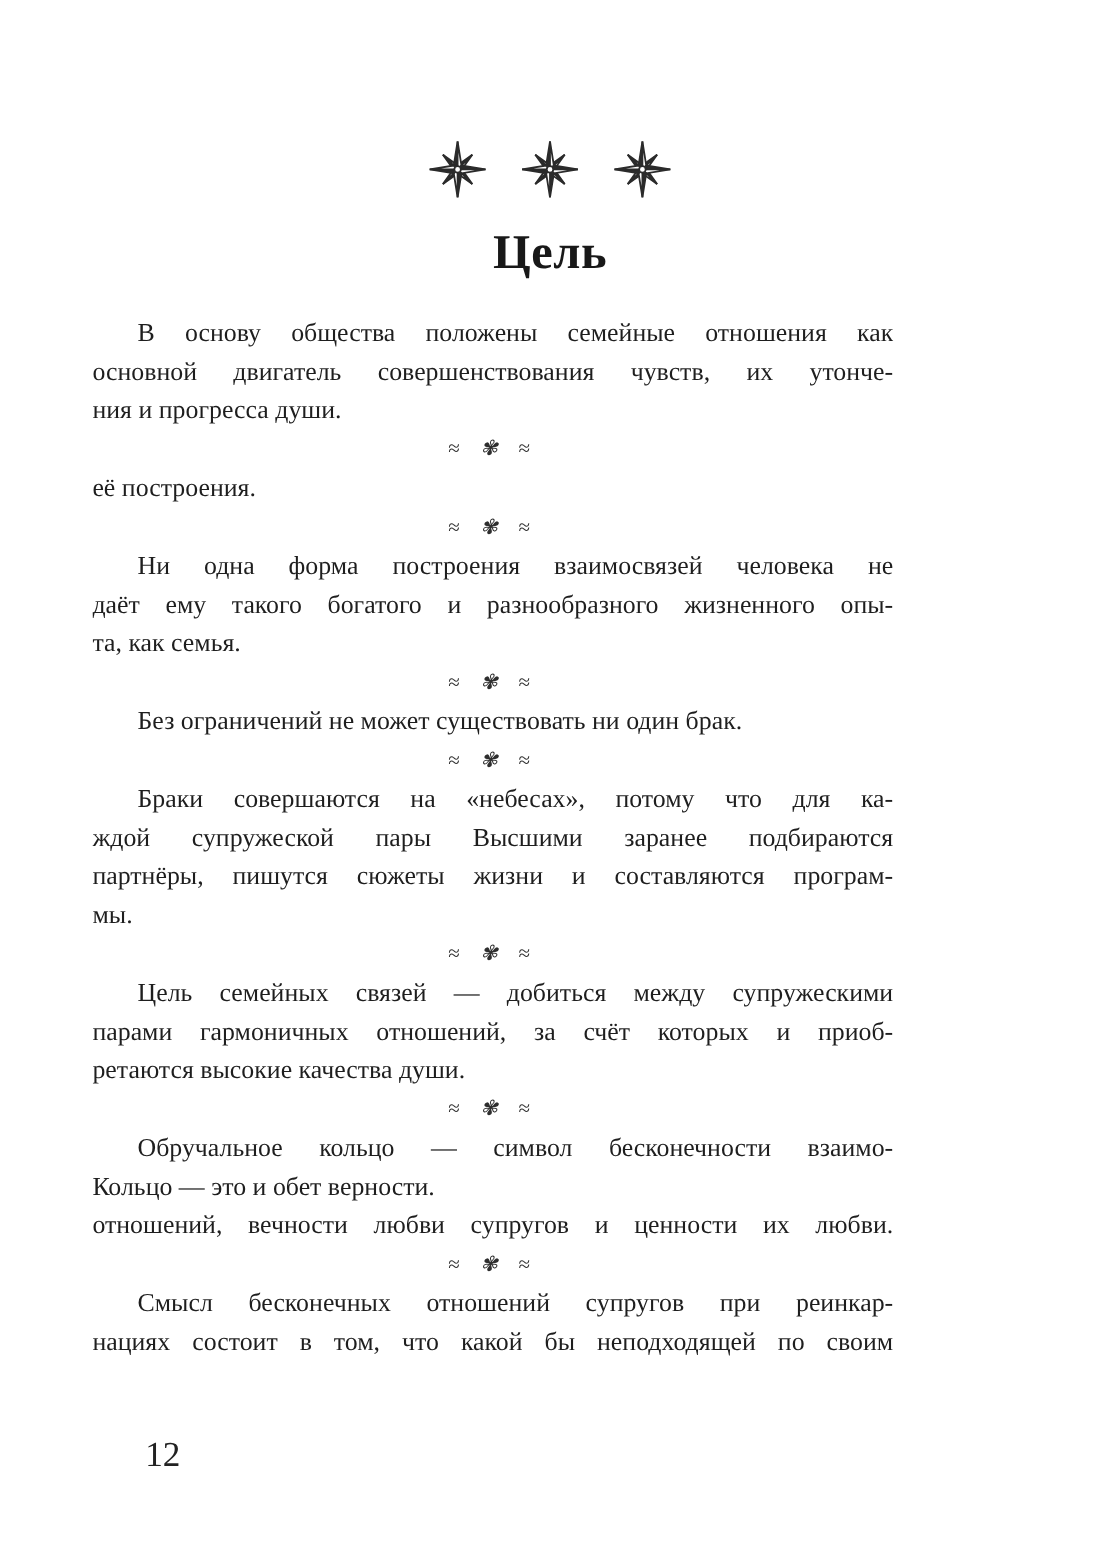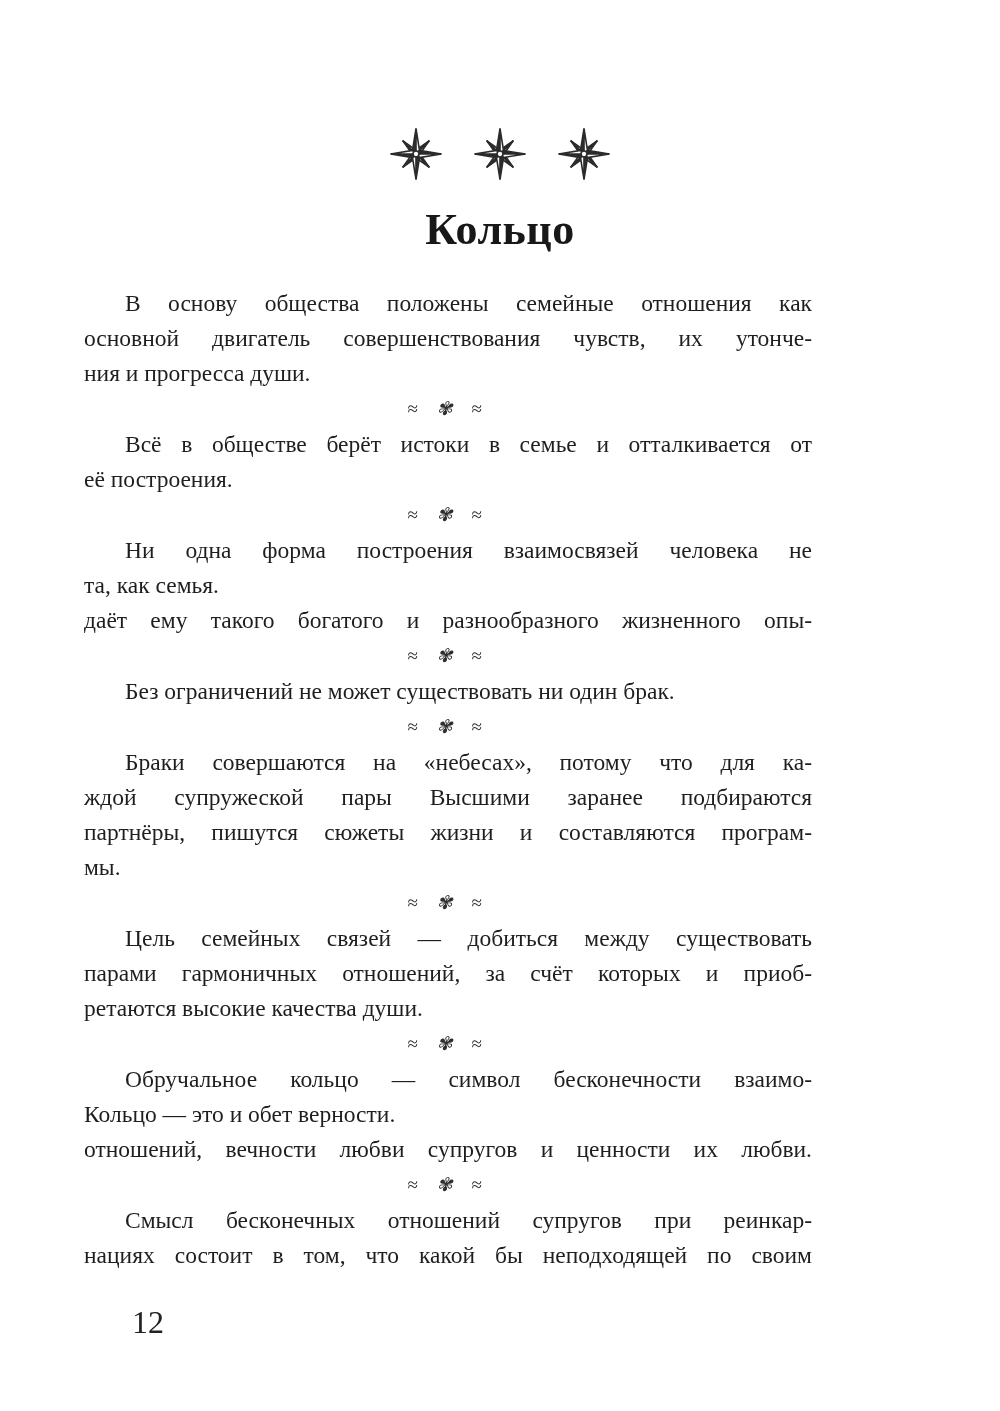--- a/index.html
+++ b/index.html
@@ -186,7 +186,7 @@
     </span>
   </div>
 
-  <h1 class="title">Кольцо</h1>
+  <h1 class="title">Цель</h1>
 
   <div class="content">
 

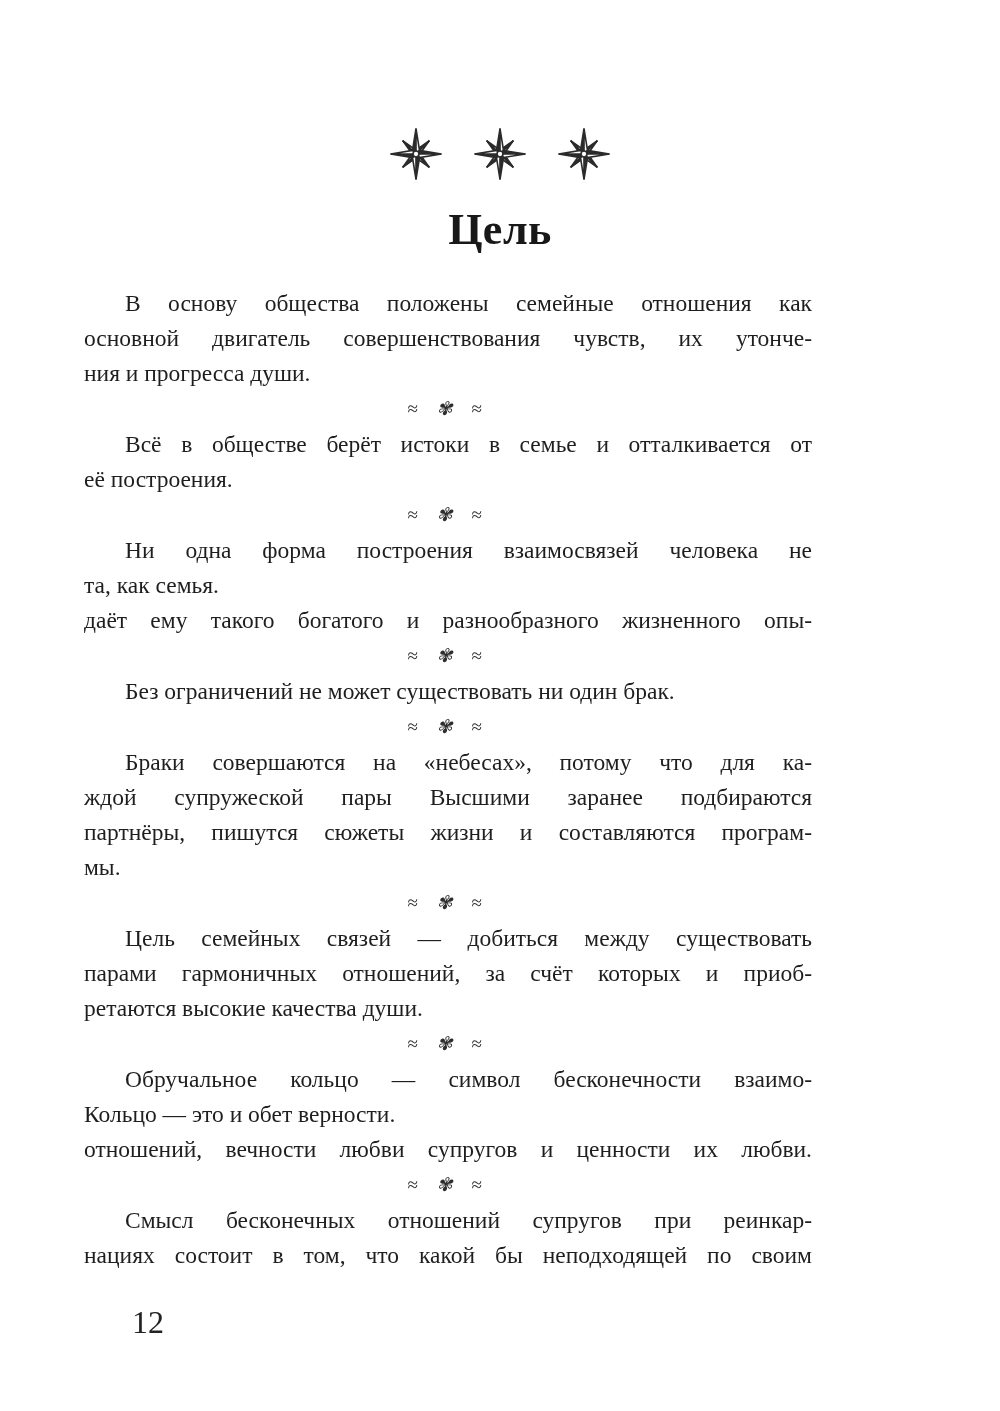--- a/index.html
+++ b/index.html
@@ -198,7 +198,6 @@
     <div class="divider">≈ ✾ ≈</div>
 
     <div>
-      <div class="ln j f">Всё в обществе берёт истоки в семье и отталкивается от</div>
       <div class="ln">её построения.</div>
     </div>
     <div class="divider">≈ ✾ ≈</div>

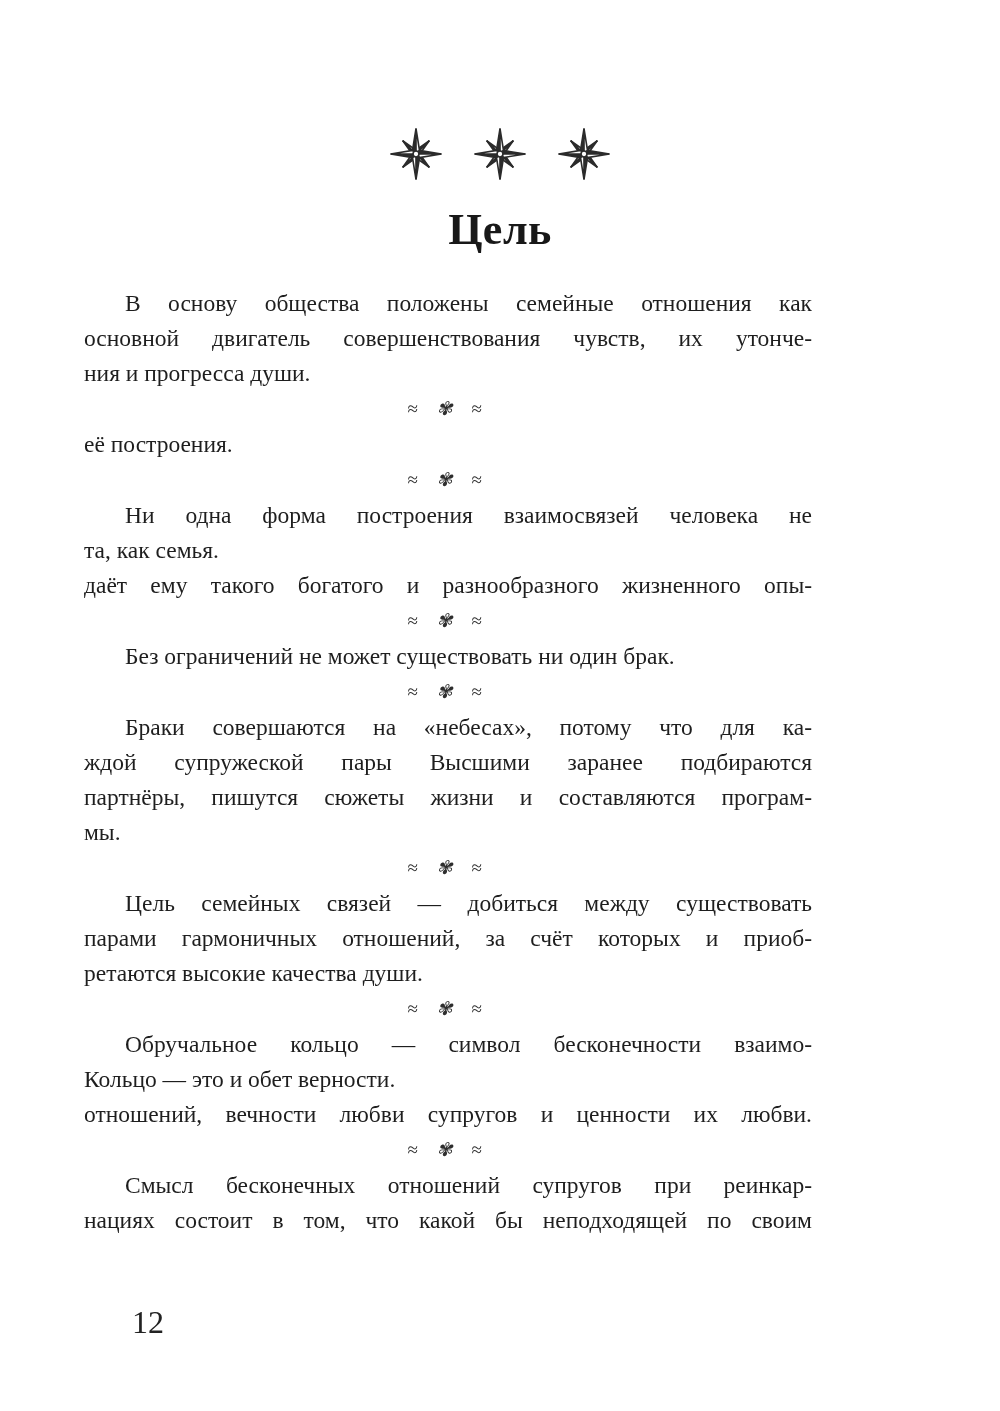--- a/index.html
+++ b/index.html
@@ -204,8 +204,8 @@
 
     <div>
       <div class="ln j f">Ни одна форма построения взаимосвязей человека не</div>
+      <div class="ln j">даёт ему такого богатого и разнообразного жизненного опы-</div>
       <div class="ln">та, как семья.</div>
-      <div class="ln j">даёт ему такого богатого и разнообразного жизненного опы-</div>
     </div>
     <div class="divider">≈ ✾ ≈</div>
 

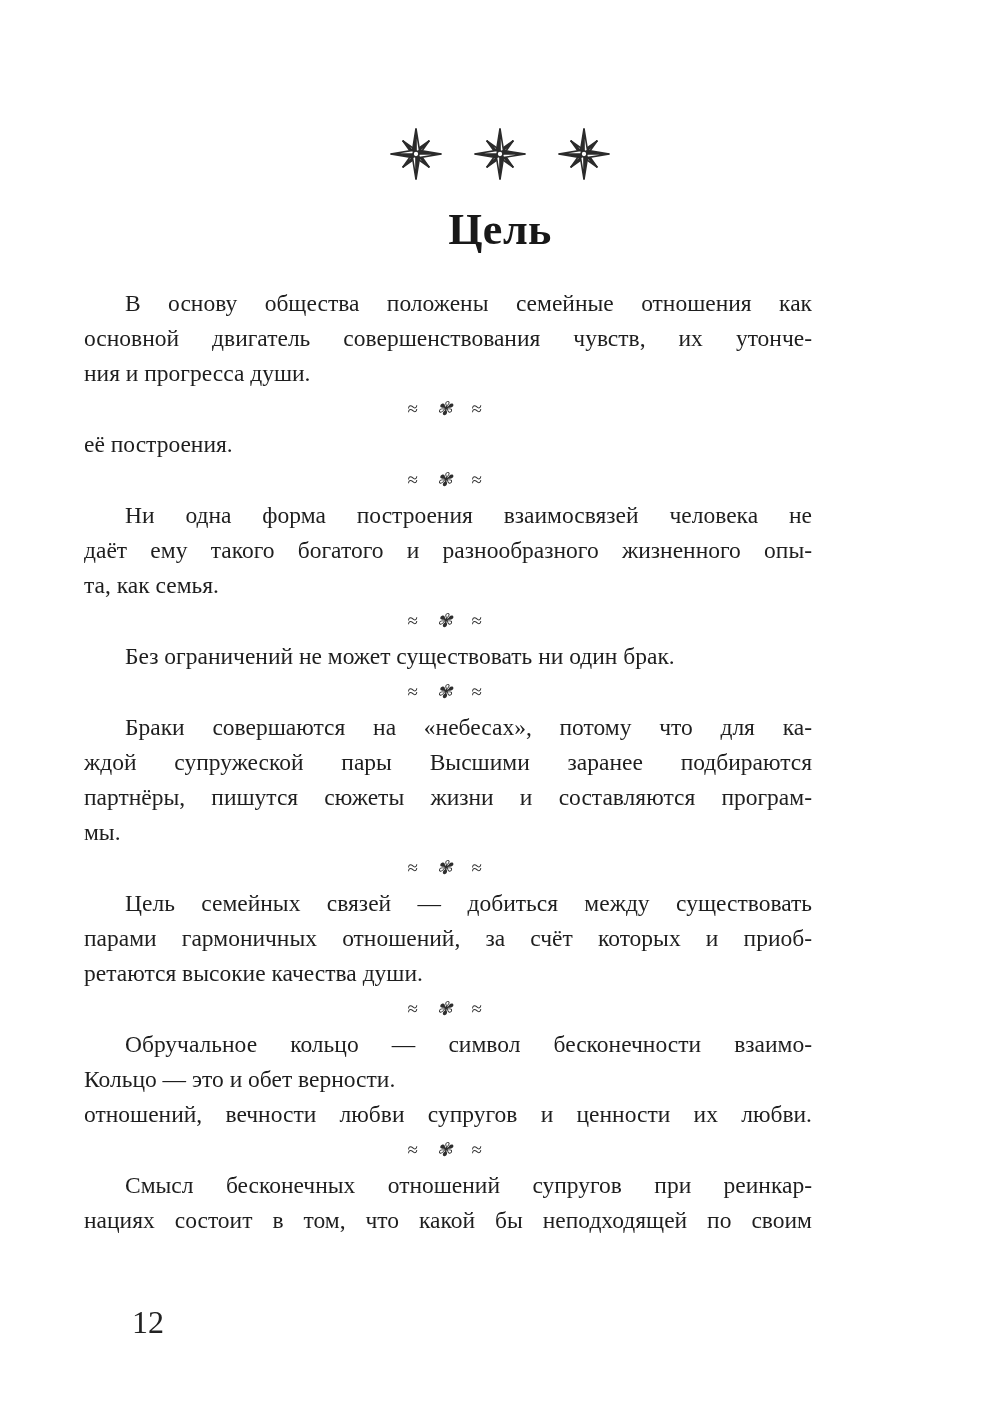--- a/index.html
+++ b/index.html
@@ -223,7 +223,7 @@
     <div class="divider">≈ ✾ ≈</div>
 
     <div>
-      <div class="ln j f">Цель семейных связей — добиться между существовать</div>
+      <div class="ln j f">Цель семейных связей — добиться между супружескими</div>
       <div class="ln j">парами гармоничных отношений, за счёт которых и приоб-</div>
       <div class="ln">ретаются высокие качества души.</div>
     </div>

